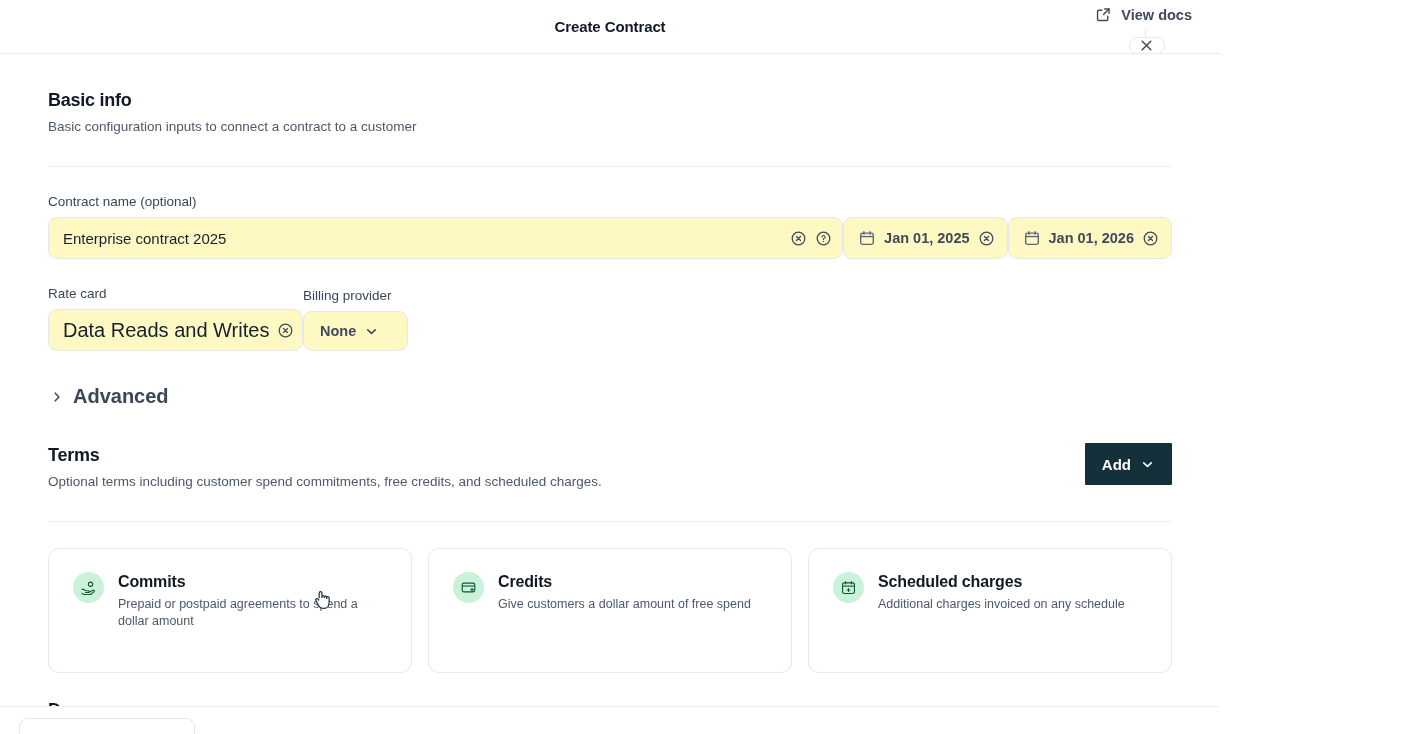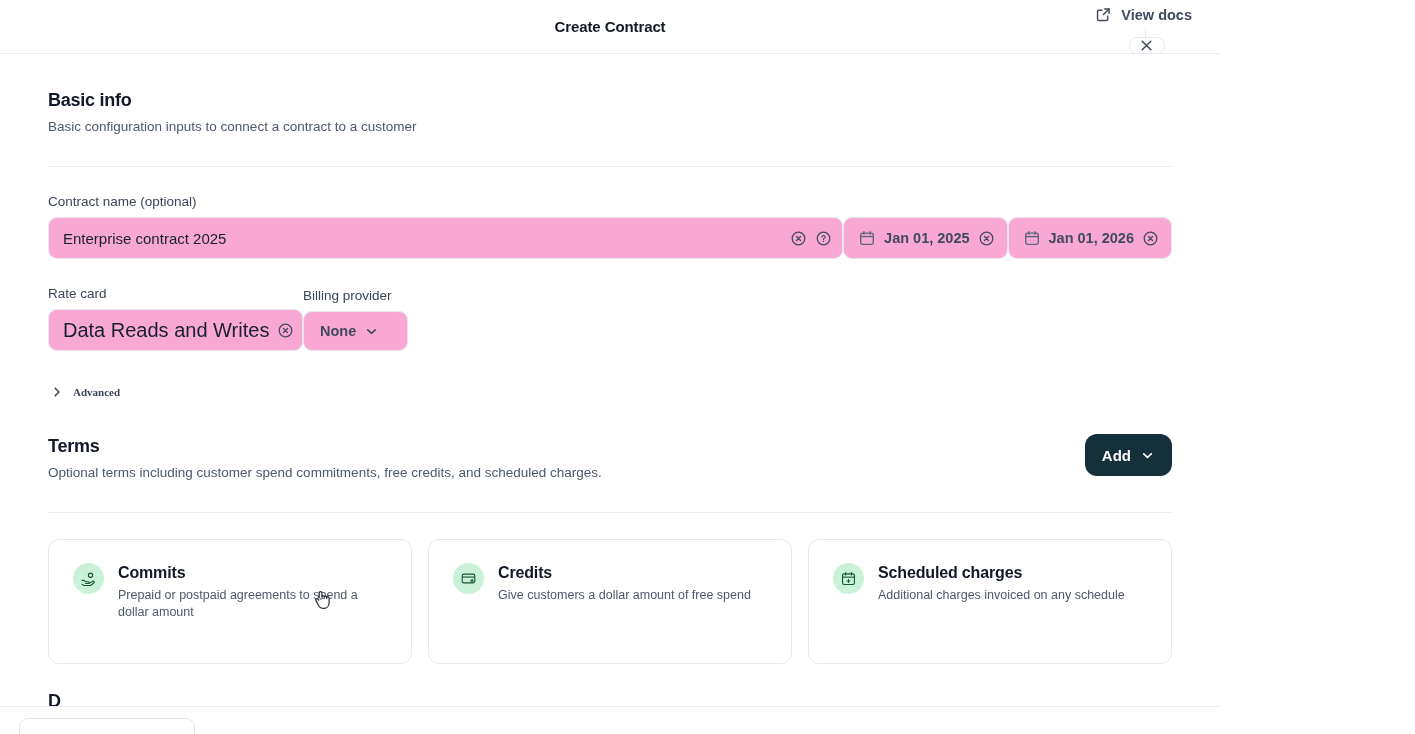--- a/index.html
+++ b/index.html
@@ -129,7 +129,7 @@
     height: 42px;
     border: 1px solid #e4e7ec;
     border-radius: 9px;
-    background: #f9a8d4;
+    background: #fef9c3;
     padding: 0 12px 0 14px;
     gap: 8px;
   }

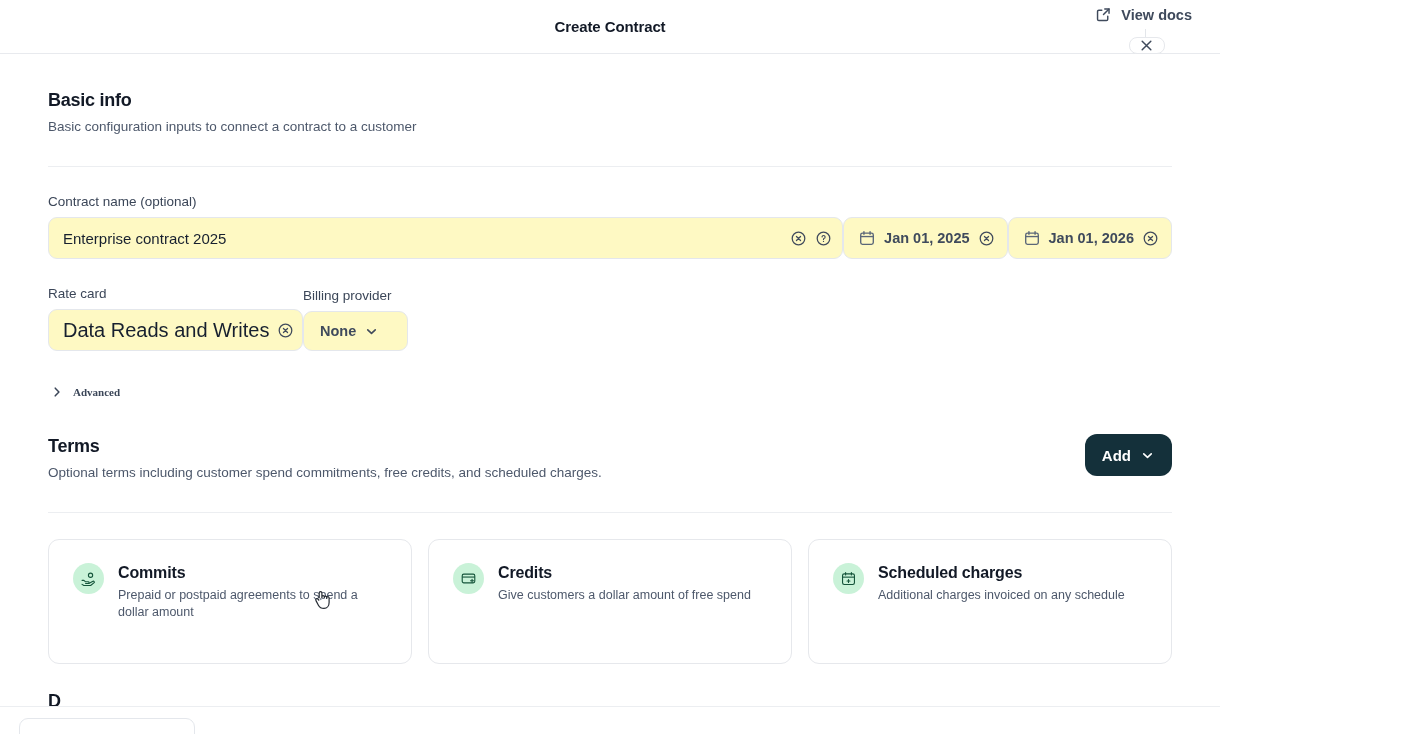--- a/index.html
+++ b/index.html
@@ -185,10 +185,9 @@
     padding: 4px 2px;
   }
   .advanced-label {
-    font-size: 11px;
+    font-size: 20px;
     font-weight: 700;
     color: #3b4658;
-    font-family: Liberation Serif, serif;
   }
 
   

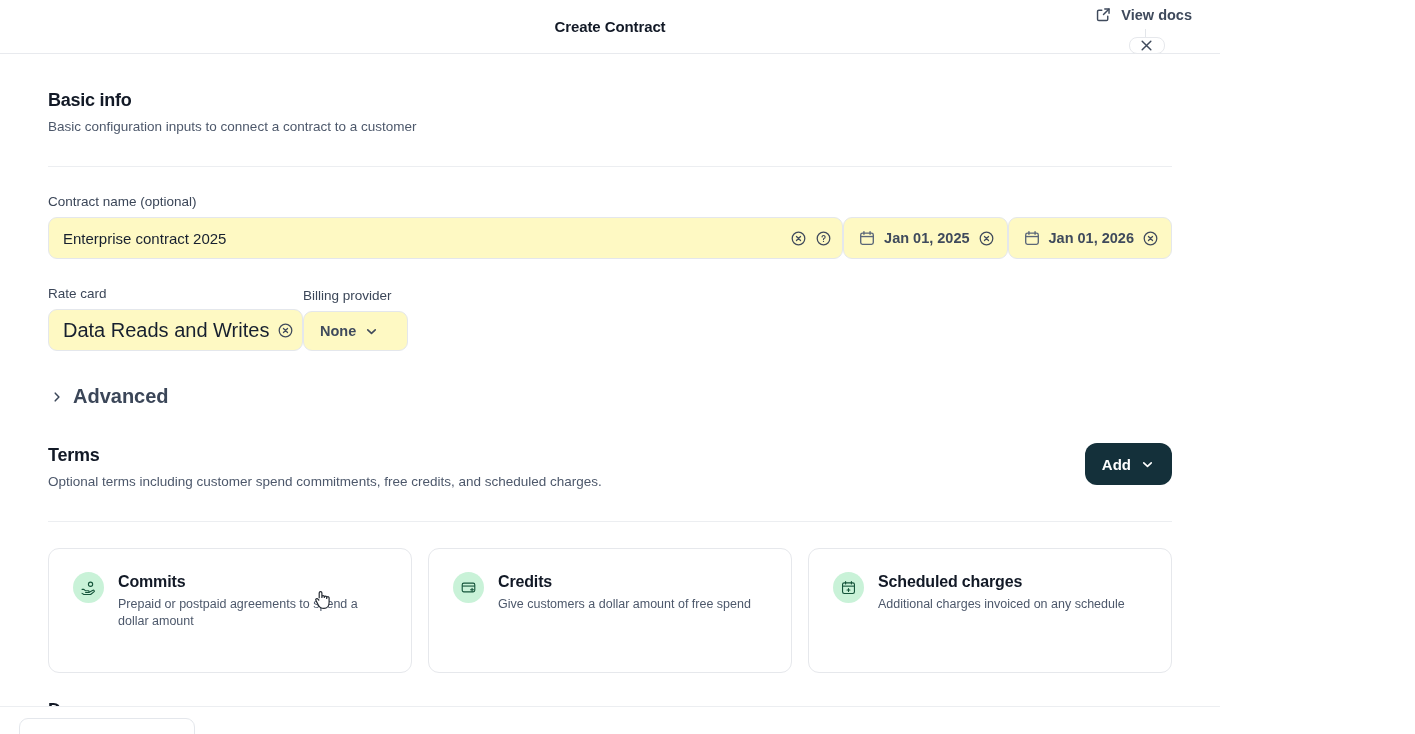--- a/index.html
+++ b/index.html
@@ -204,7 +204,7 @@
     background: #14303a;
     color: #ffffff;
     border: none;
-    border-radius: 12px;
+    border-radius: 1px;
     height: 42px;
     padding: 0 17px;
     font-size: 15px;

